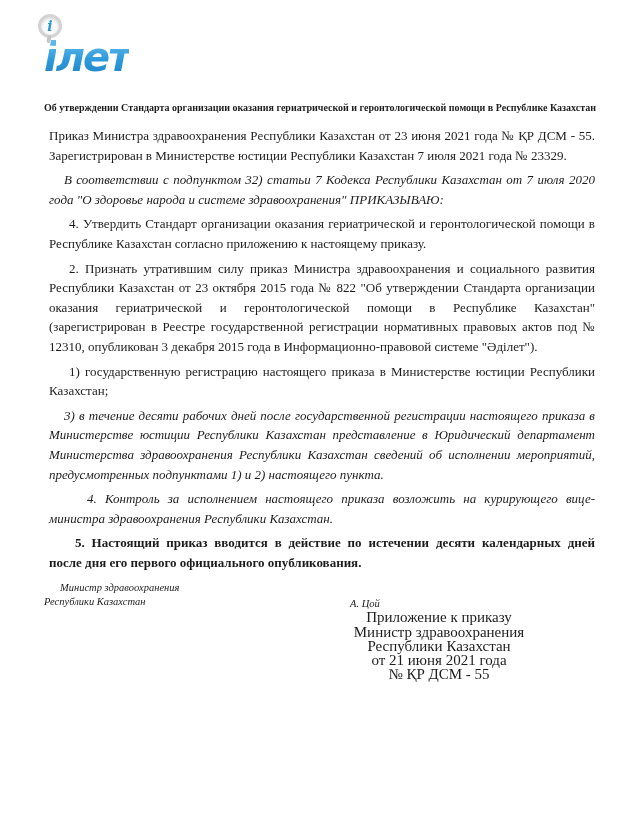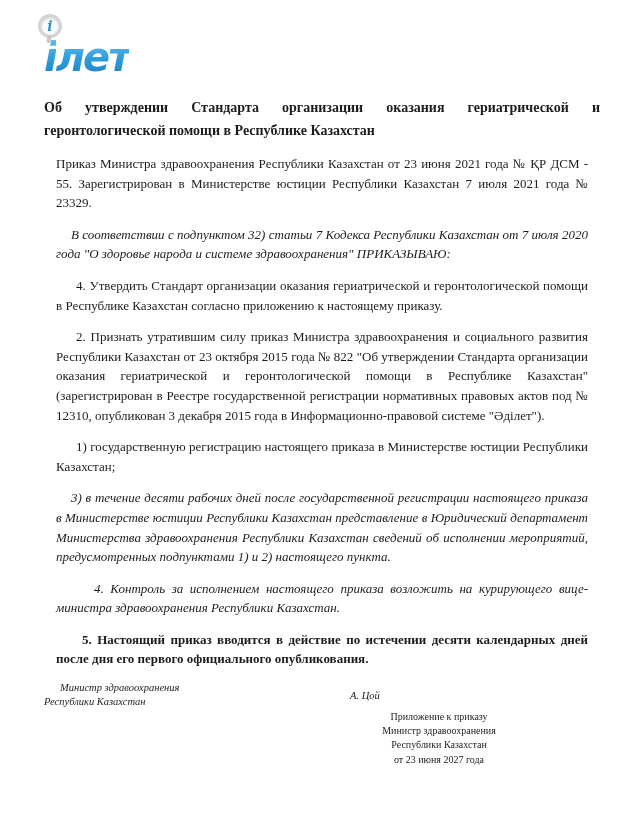--- a/index.html
+++ b/index.html
@@ -86,7 +86,7 @@
   
   .doc-title {
     margin: 12px 0 0 0;
-    font-size: 14px;
+    font-size: 10px;
     font-weight: bold;
     line-height: 23px;
     text-align: justify;

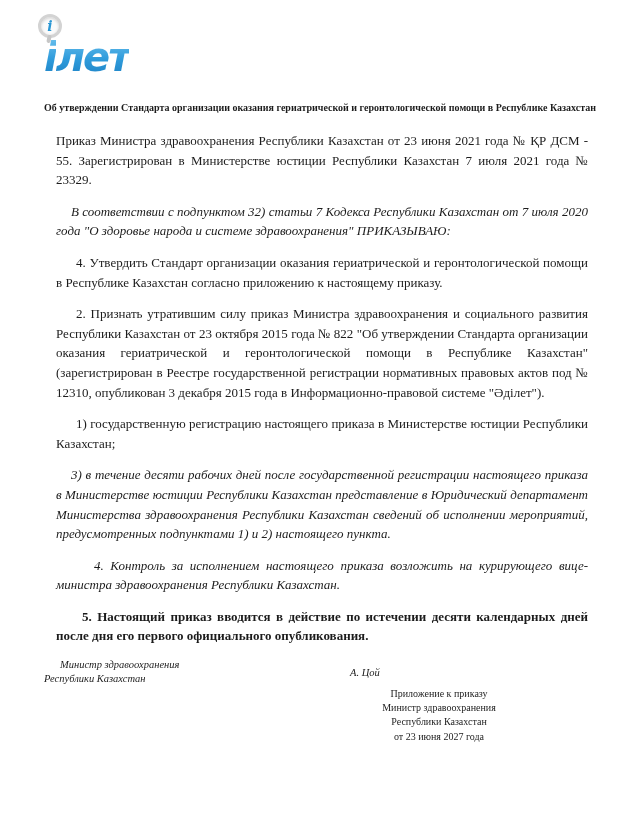--- a/index.html
+++ b/index.html
@@ -95,7 +95,7 @@
     margin-top: 7px;
   }
   .para {
-    margin: 12px;
+    margin: 5px;
     font-size: 13px;
     line-height: 19.6px;
     text-align: justify;

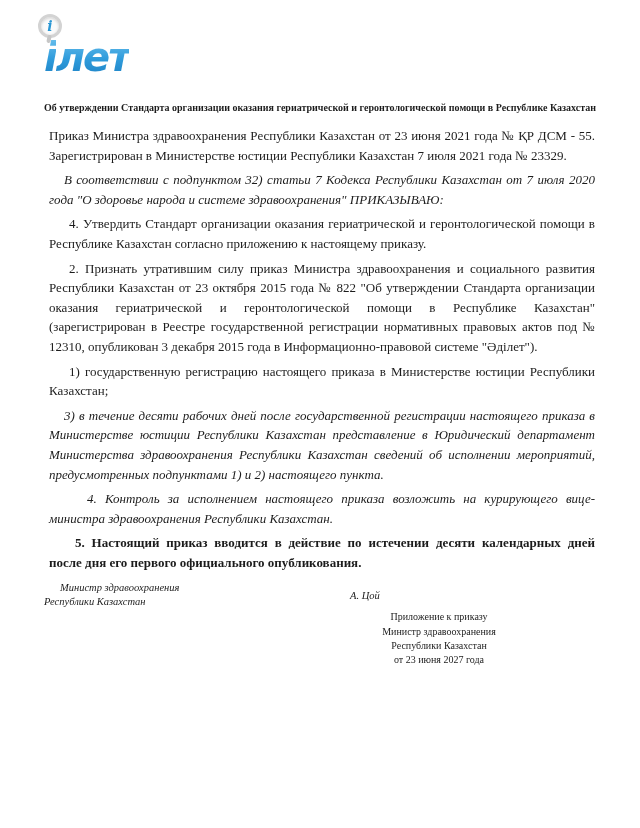--- a/index.html
+++ b/index.html
@@ -118,7 +118,7 @@
   }
   .sig-left { position: absolute; left: 0; top: 0; }
   .sig-left-l1 { text-indent: 16px; }
-  .sig-right { position: absolute; left: 306px; top: 8px; }
+  .sig-right { position: absolute; left: 306px; top: 16px; }
 
   
   .appendix {

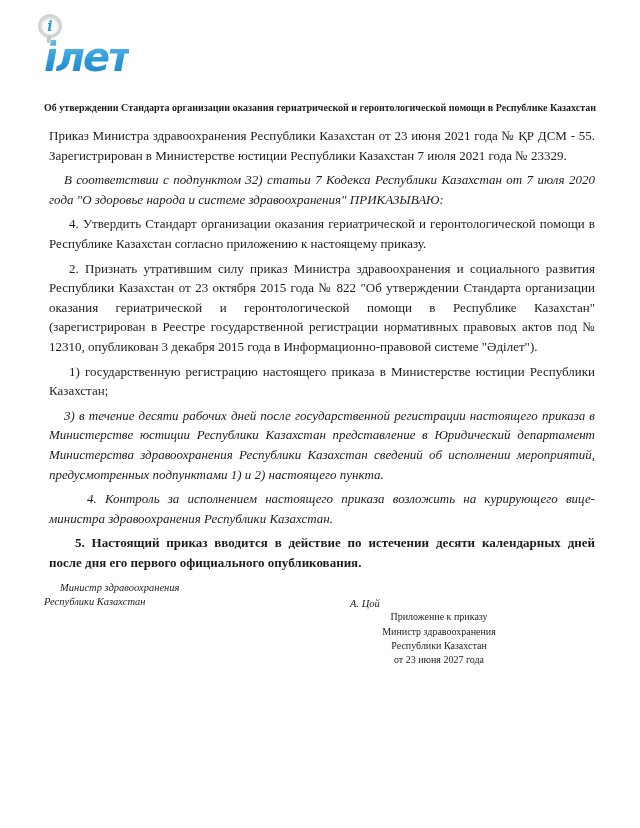--- a/index.html
+++ b/index.html
@@ -125,7 +125,7 @@
     width: 220px;
     margin: 1px 0 1px 285px;
     text-align: center;
-    font-size: 10px;
+    font-size: 15px;
     line-height: 14.2px;
   }
   .appendix div { margin: 0; }

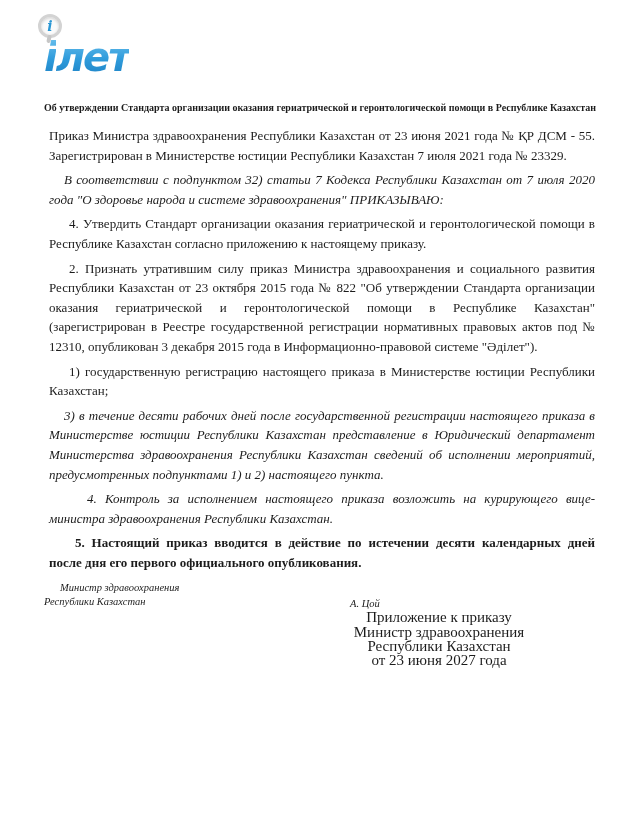--- a/index.html
+++ b/index.html
@@ -170,7 +170,7 @@
       <div>Приложение к приказу</div>
       <div>Министр здравоохранения</div>
       <div>Республики Казахстан</div>
-      <div>от 23 июня 2027 года</div>
+      <div>от 21 июня 2021 года</div>
     </div>
 
   </div>

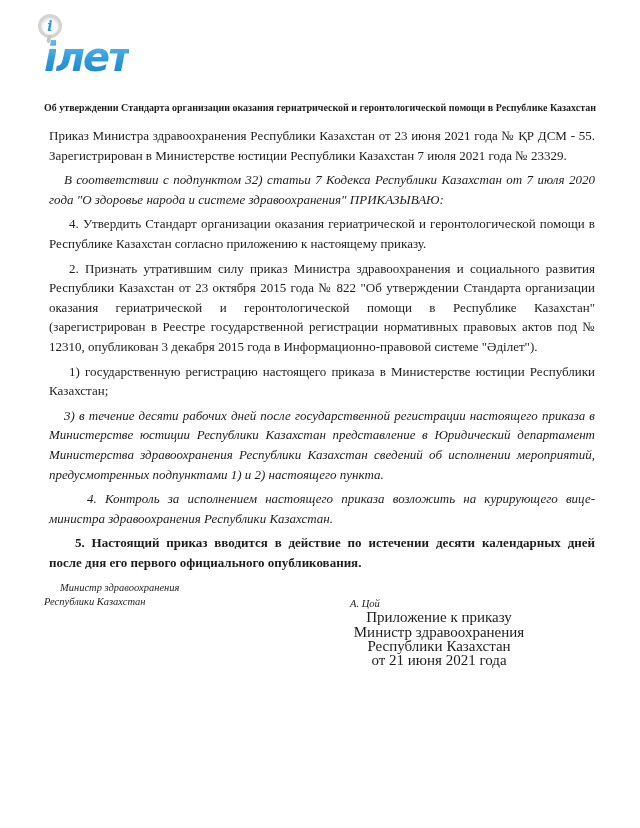--- a/index.html
+++ b/index.html
@@ -171,6 +171,7 @@
       <div>Министр здравоохранения</div>
       <div>Республики Казахстан</div>
       <div>от 21 июня 2021 года</div>
+      <div>№ ҚР ДСМ - 55</div>
     </div>
 
   </div>

